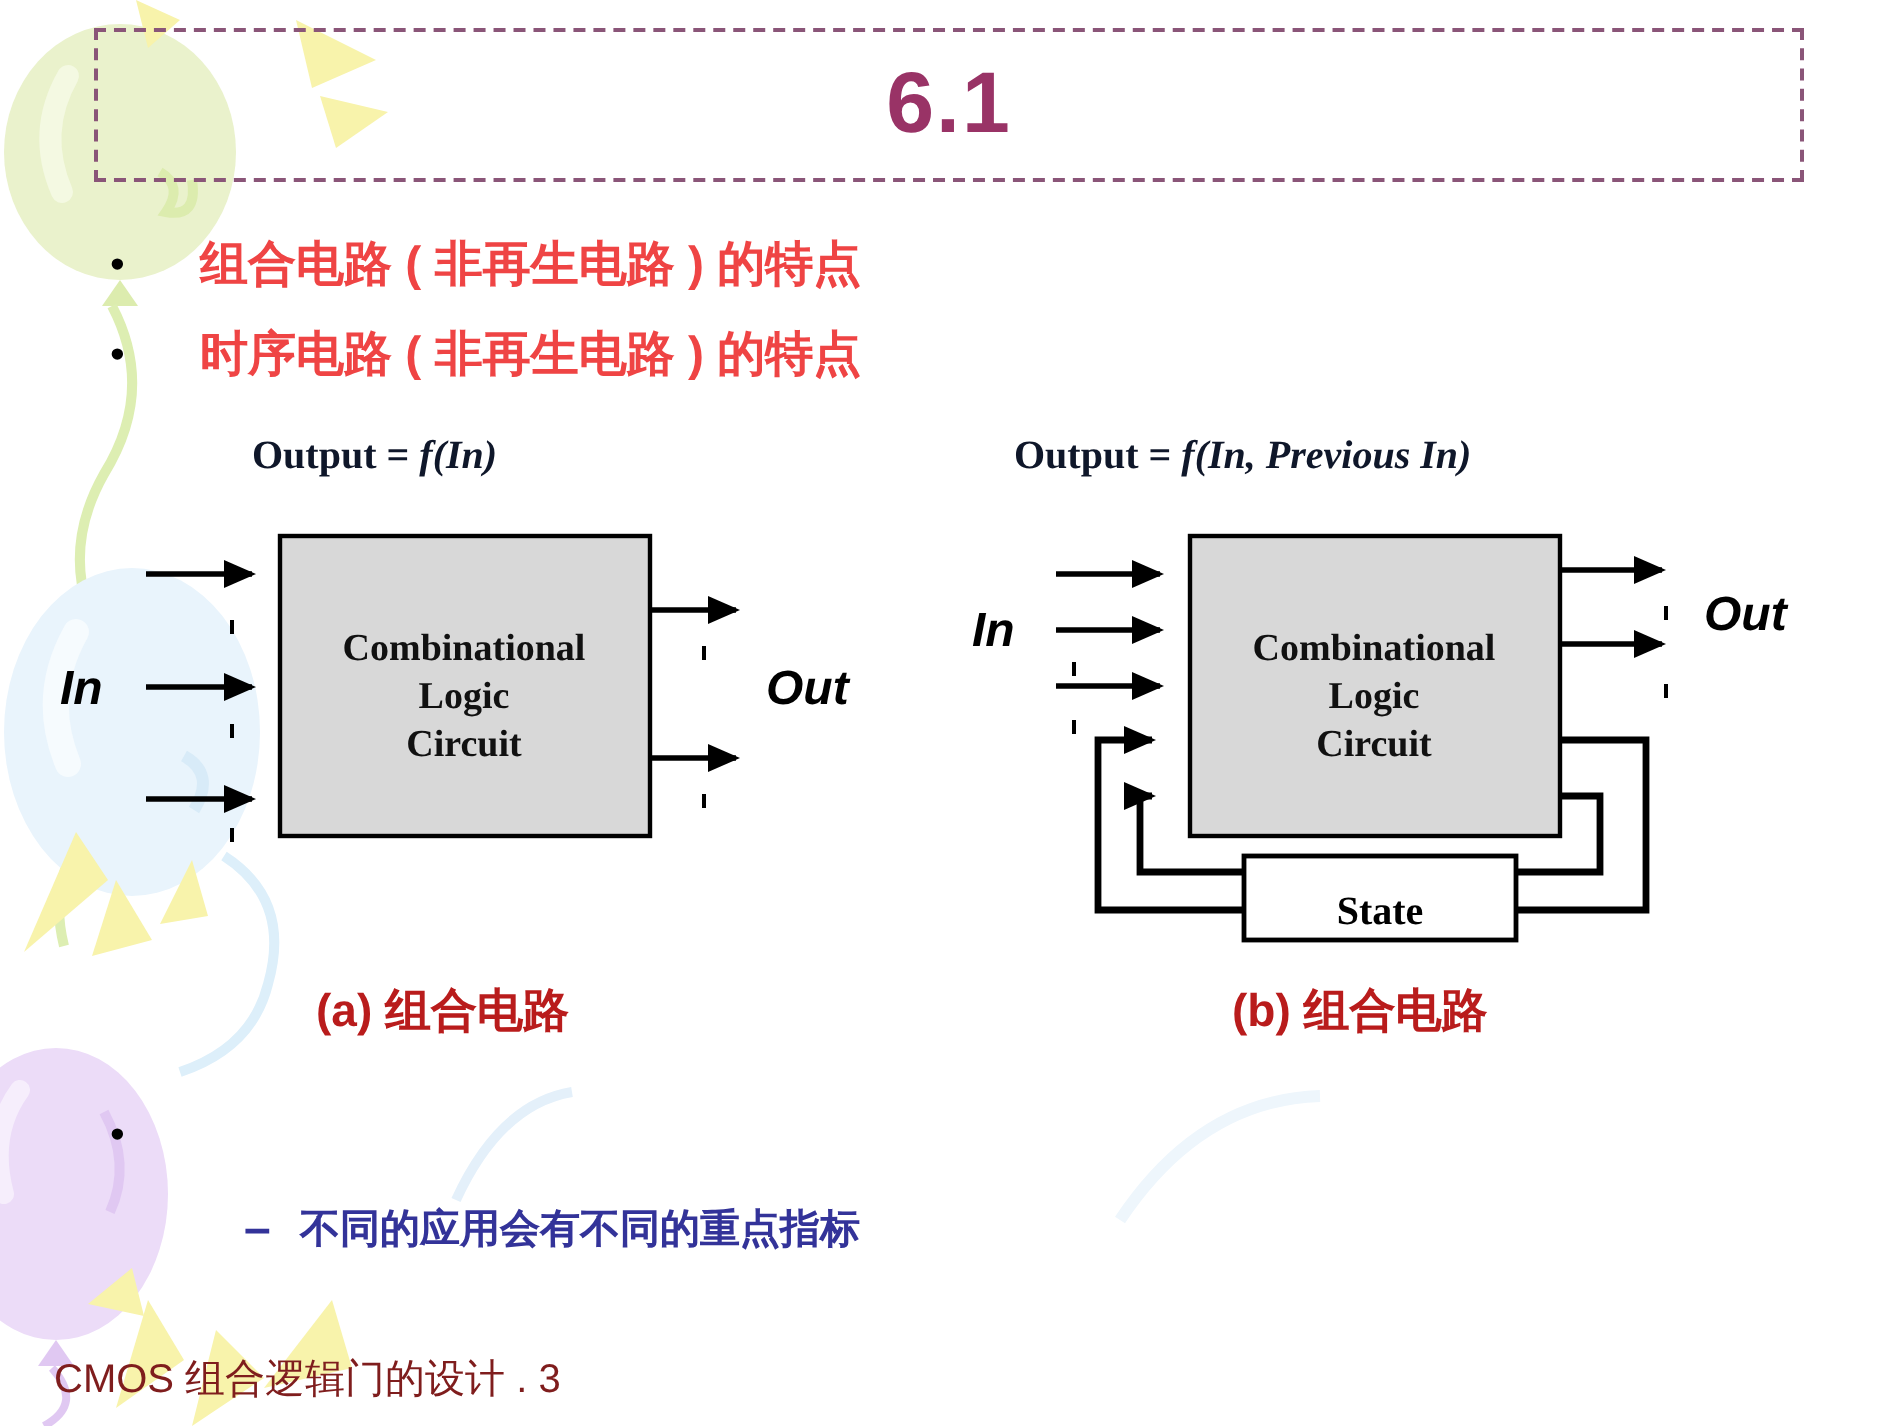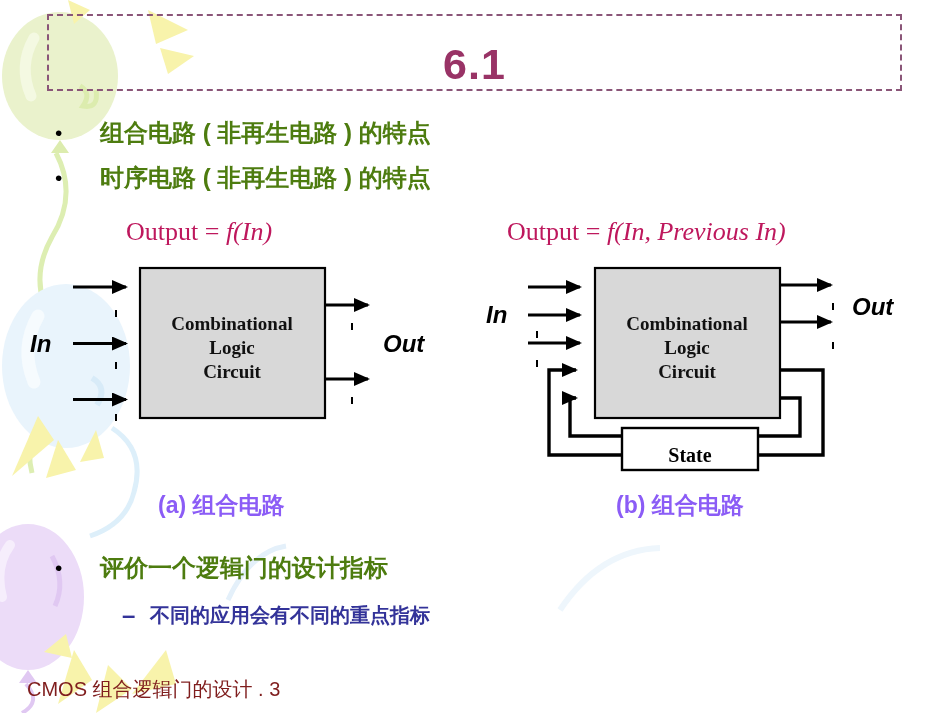--- a/index.html
+++ b/index.html
@@ -15,7 +15,7 @@
   .title-box{
     left:47px;top:14px;width:851px;height:73px;
     border:2px dashed #8a5578;
-    display:flex;align-items:flex-end;justify-content:center;
+    display:flex;align-items:center;justify-content:center;
   }
   .title-text{
     color:#993366;font-weight:bold;font-size:43px;

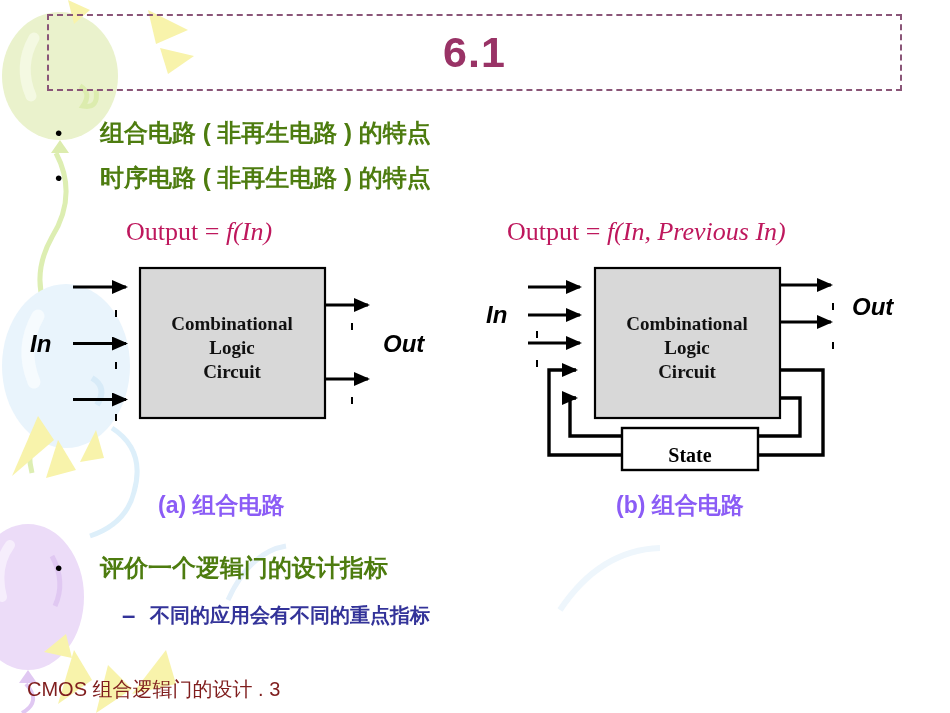--- a/index.html
+++ b/index.html
@@ -26,7 +26,7 @@
   
   .bullet-row{left:55px;display:flex;align-items:flex-start;}
   .bullet-mark{width:45px;font-size:21px;color:#000;line-height:30px;}
-  .bullet-text{font-size:24px;font-weight:bold;color:#4d7c0f;line-height:30px;}
+  .bullet-text{font-size:24px;font-weight:bold;color:#ef4444;line-height:30px;}
   .sub-row{left:122px;display:flex;align-items:flex-start;}
   .sub-mark{width:28px;font-size:24px;font-weight:bold;color:#333399;line-height:30px;}
   .sub-text{font-size:20px;font-weight:bold;color:#333399;line-height:30px;}

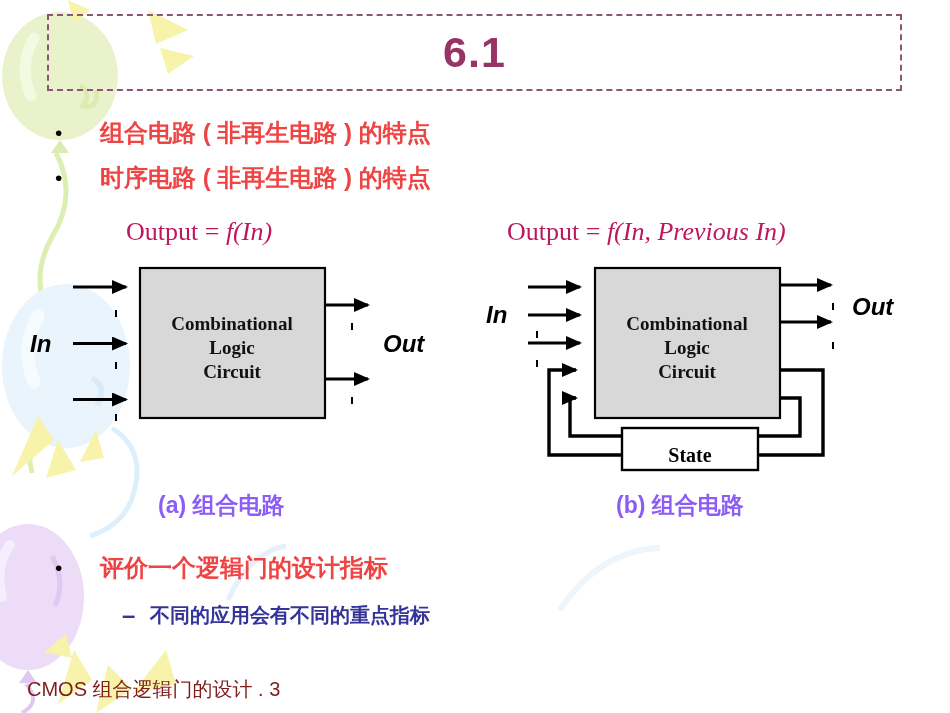--- a/index.html
+++ b/index.html
@@ -33,8 +33,8 @@
 
   
   .formula{
-    font-family:"Liberation Serif",serif;font-weight:normal;
-    font-size:26px;color:#be185d;white-space:nowrap;
+    font-family:"Liberation Serif",serif;font-weight:bold;
+    font-size:20px;color:#0f172a;white-space:nowrap;
   }
   .formula .fx{font-style:italic;}
 

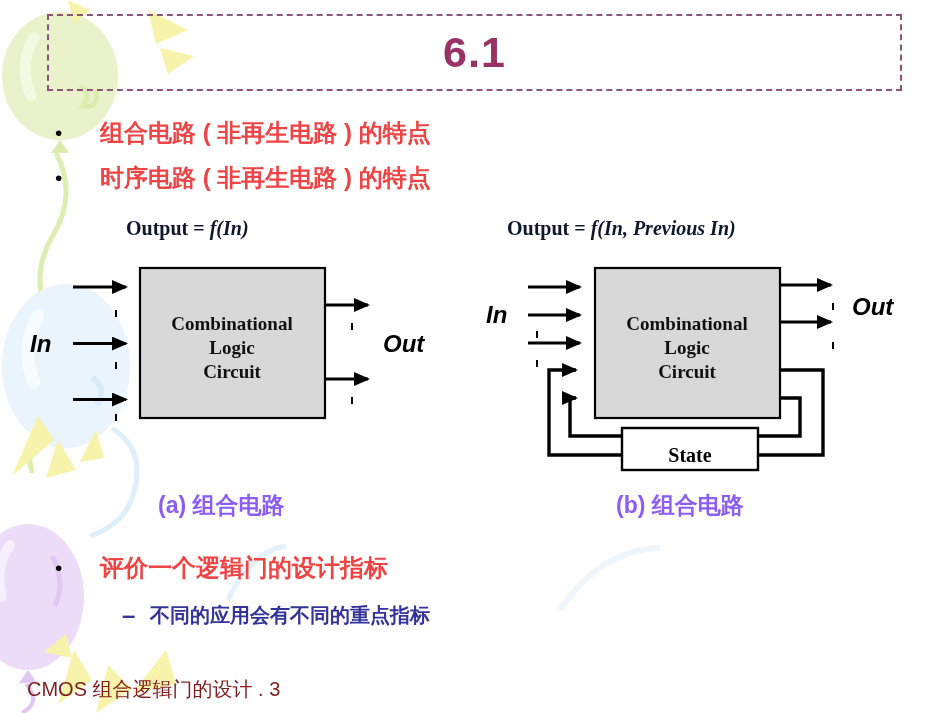--- a/index.html
+++ b/index.html
@@ -40,7 +40,7 @@
 
   
   .caption{
-    font-size:23px;font-weight:bold;color:#8b5cf6;white-space:nowrap;text-align:center;
+    font-size:23px;font-weight:bold;color:#b91c1c;white-space:nowrap;text-align:center;
   }
 
   

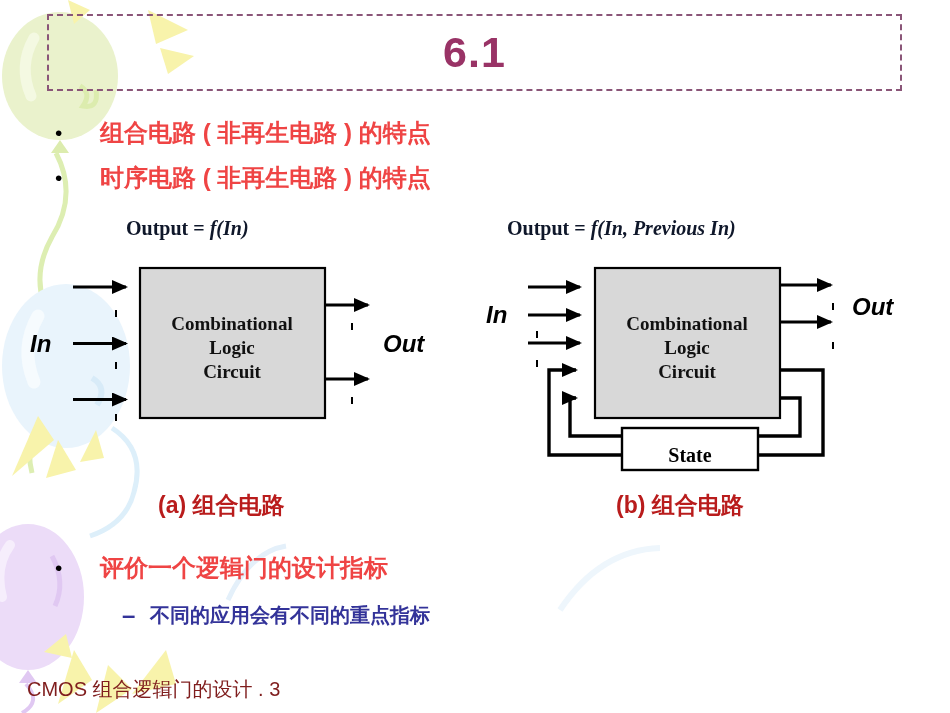--- a/index.html
+++ b/index.html
@@ -188,7 +188,6 @@
 
   <div class="layer bullet-row" style="top:553px">
     <span class="bullet-mark">•</span>
-    <span class="bullet-text">评价一个逻辑门的设计指标</span>
   </div>
   <div class="layer sub-row" style="top:600px">
     <span class="sub-mark">–</span>

